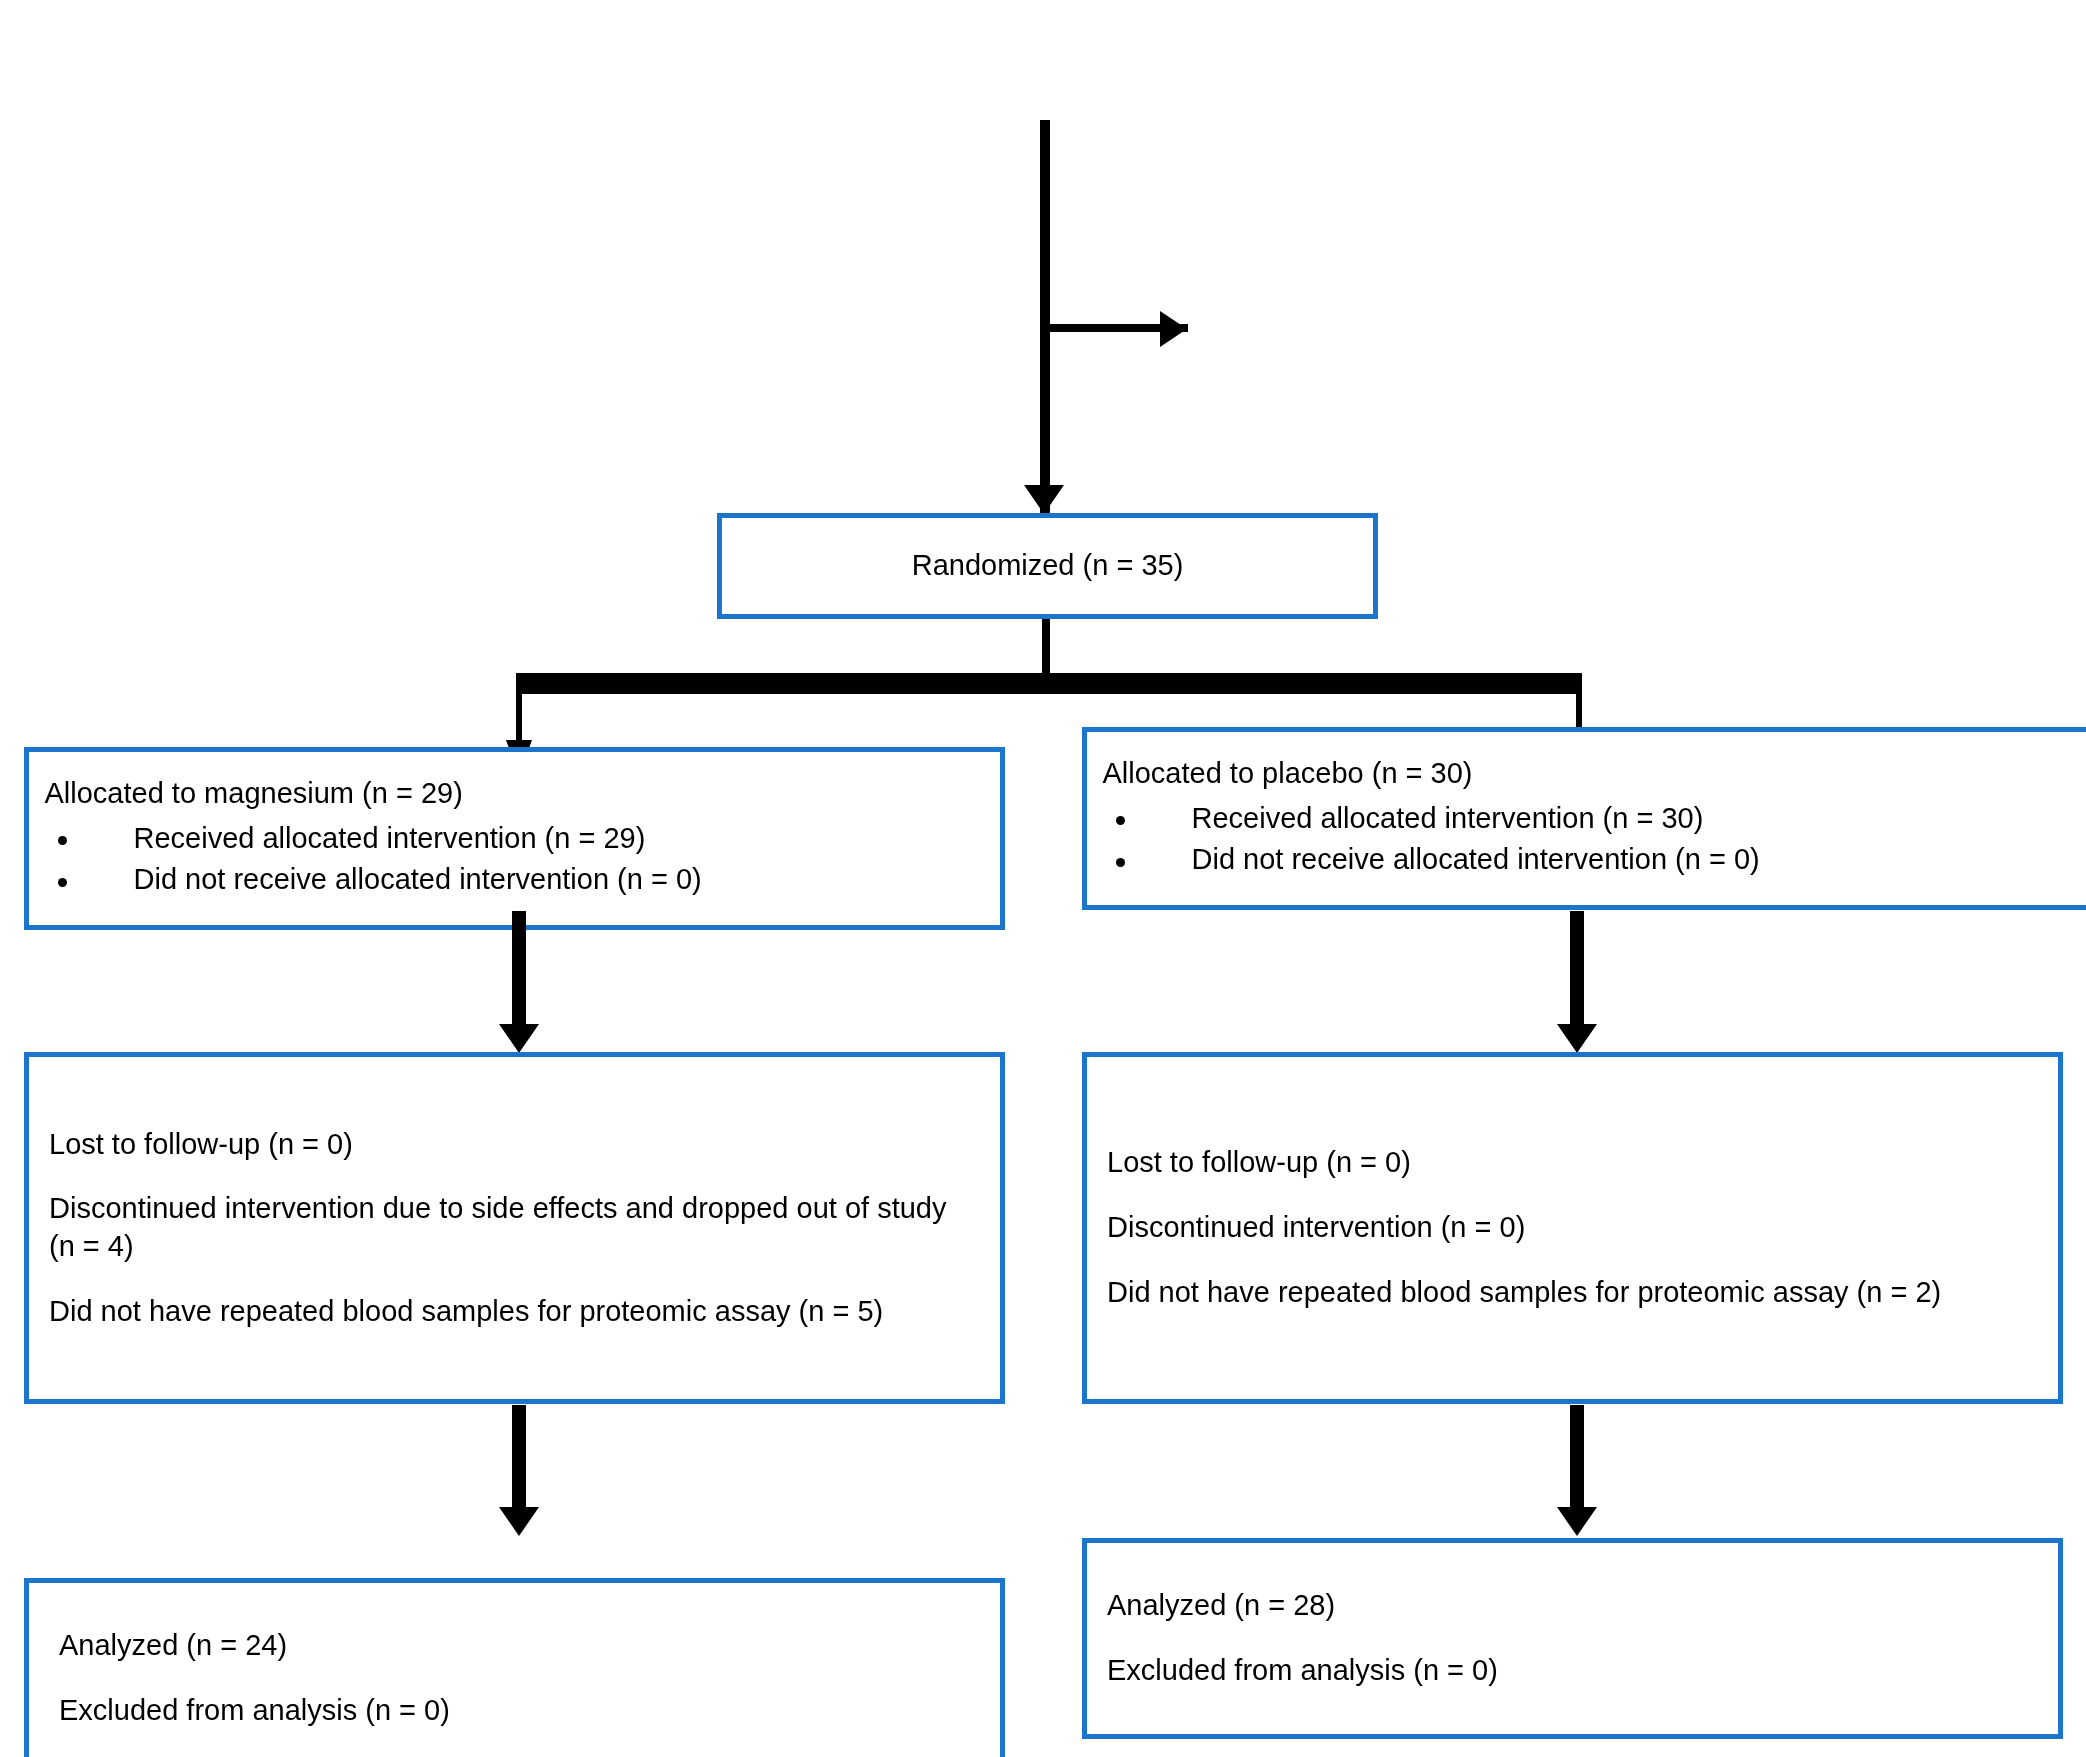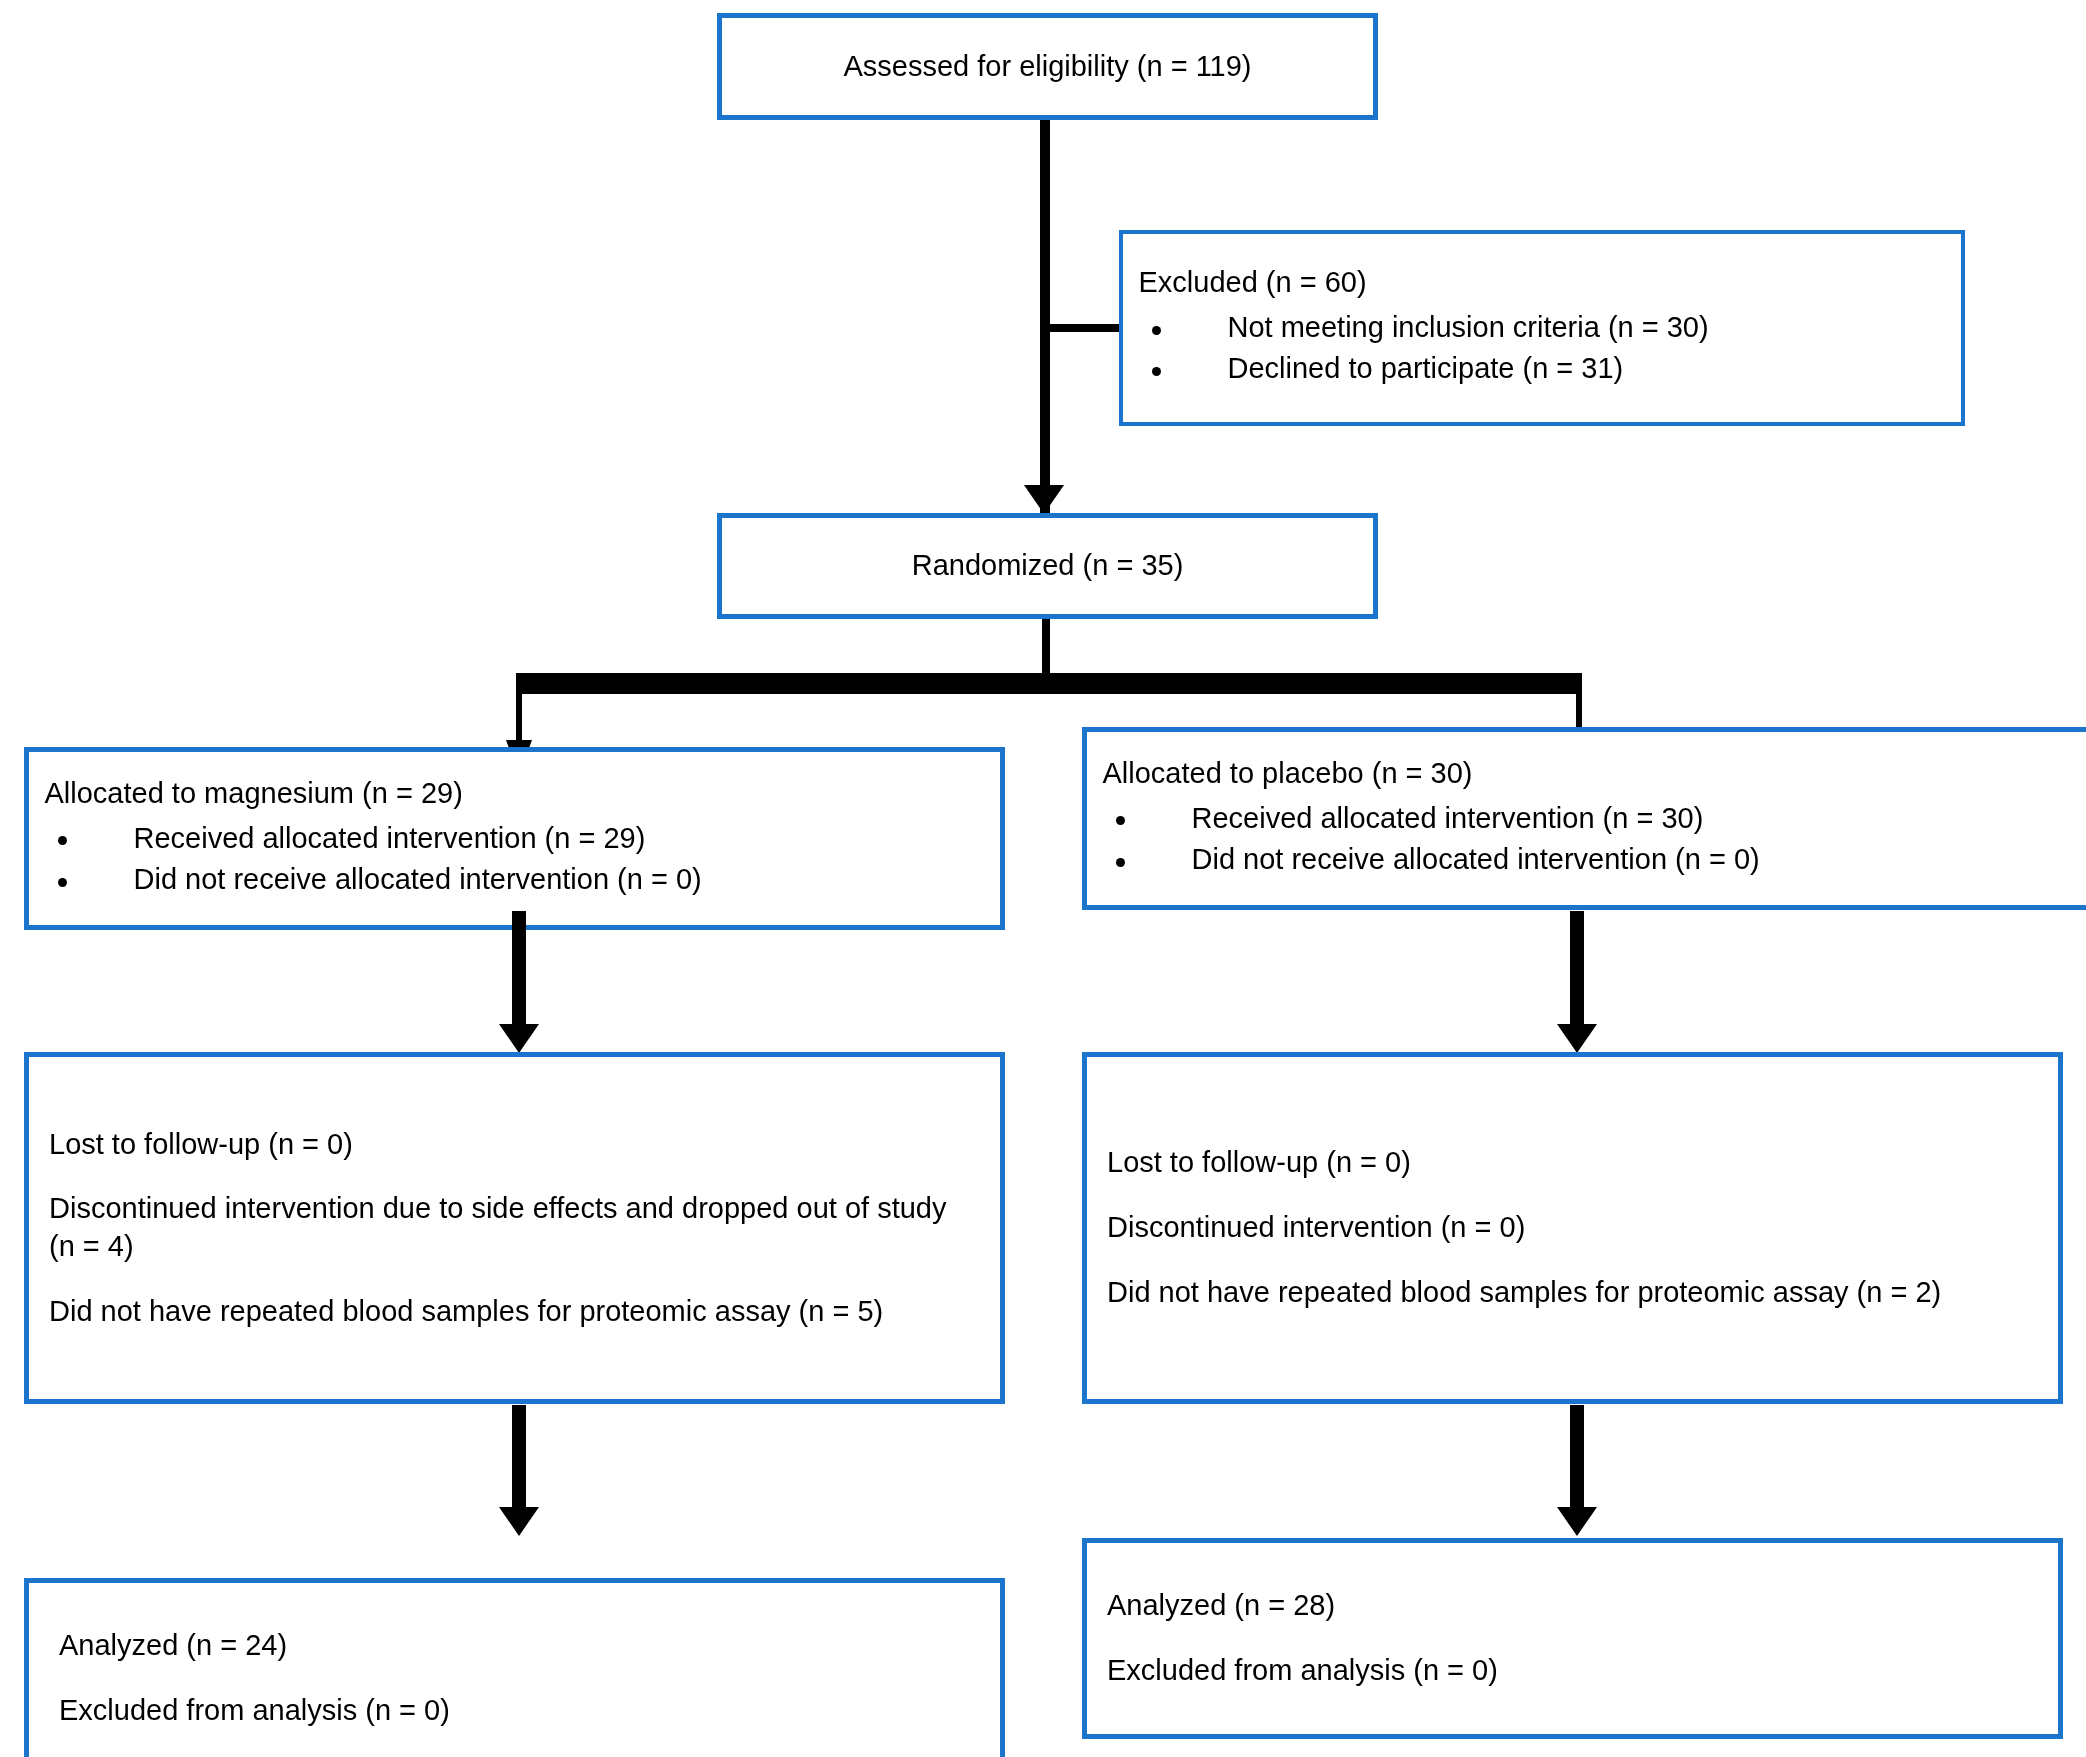--- a/index.html
+++ b/index.html
@@ -104,9 +104,6 @@
 
 <div id="canvas">
 
-  <div class="box center-text" style="left:717px; top:13px; width:661px; height:107px;">
-    <div class="line">Assessed for eligibility (n = 119)</div>
-  </div>
 
   <div class="v-arrow" style="left:1040px; top:120px; width:10px; height:393px;"></div>
   <div class="arrow-head-down" style="left:1024px; top:485px;"></div>

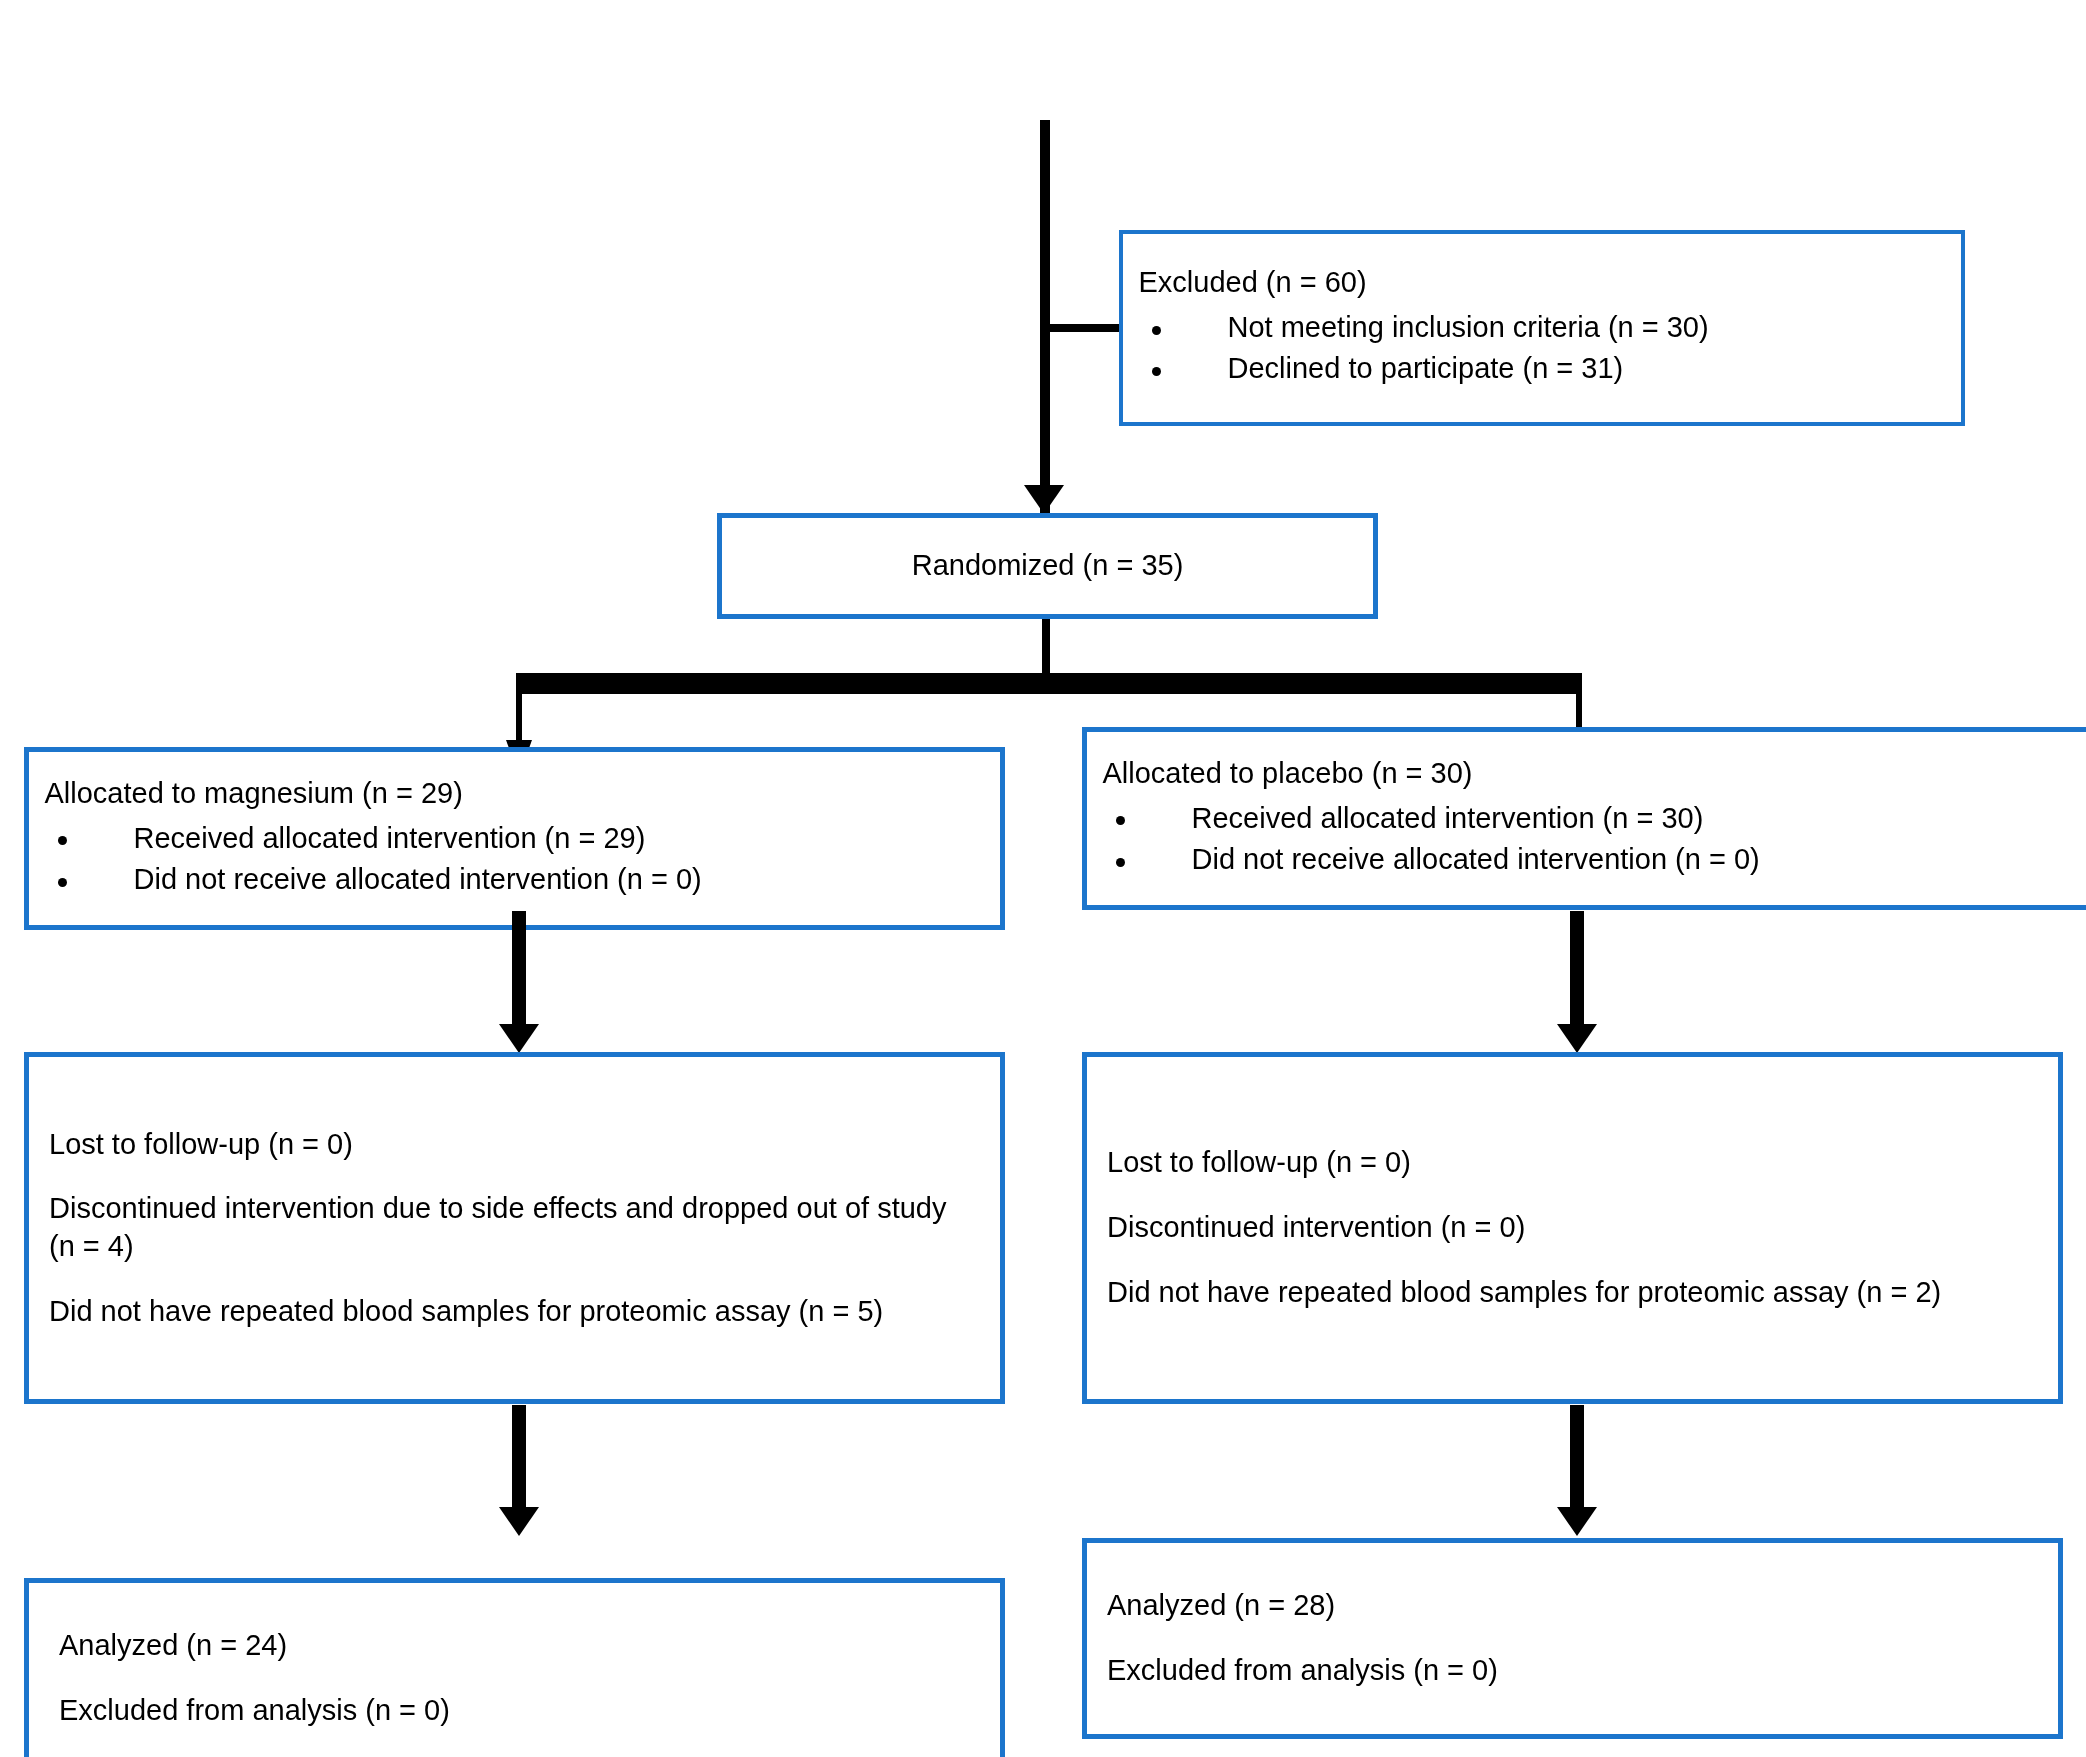--- a/index.html
+++ b/index.html
@@ -111,13 +111,6 @@
   <div class="h-line" style="left:1048px; top:324px; width:140px; height:8.3px;"></div>
   <div class="arrow-head-right" style="left:1160px; top:311px;"></div>
 
-  <div class="box" style="left:1119px; top:230px; width:846px; height:196px; border-width:4.2px; font-size:29px;">
-    <div class="line">Excluded (n = 60)</div>
-    <ul class="bullets">
-      <li>Not meeting inclusion criteria (n = 30)</li>
-      <li>Declined to participate (n = 31)</li>
-    </ul>
-  </div>
 
   <div class="box center-text" style="left:717px; top:513px; width:661px; height:106px;">
     <div class="line">Randomized (n = 35)</div>

